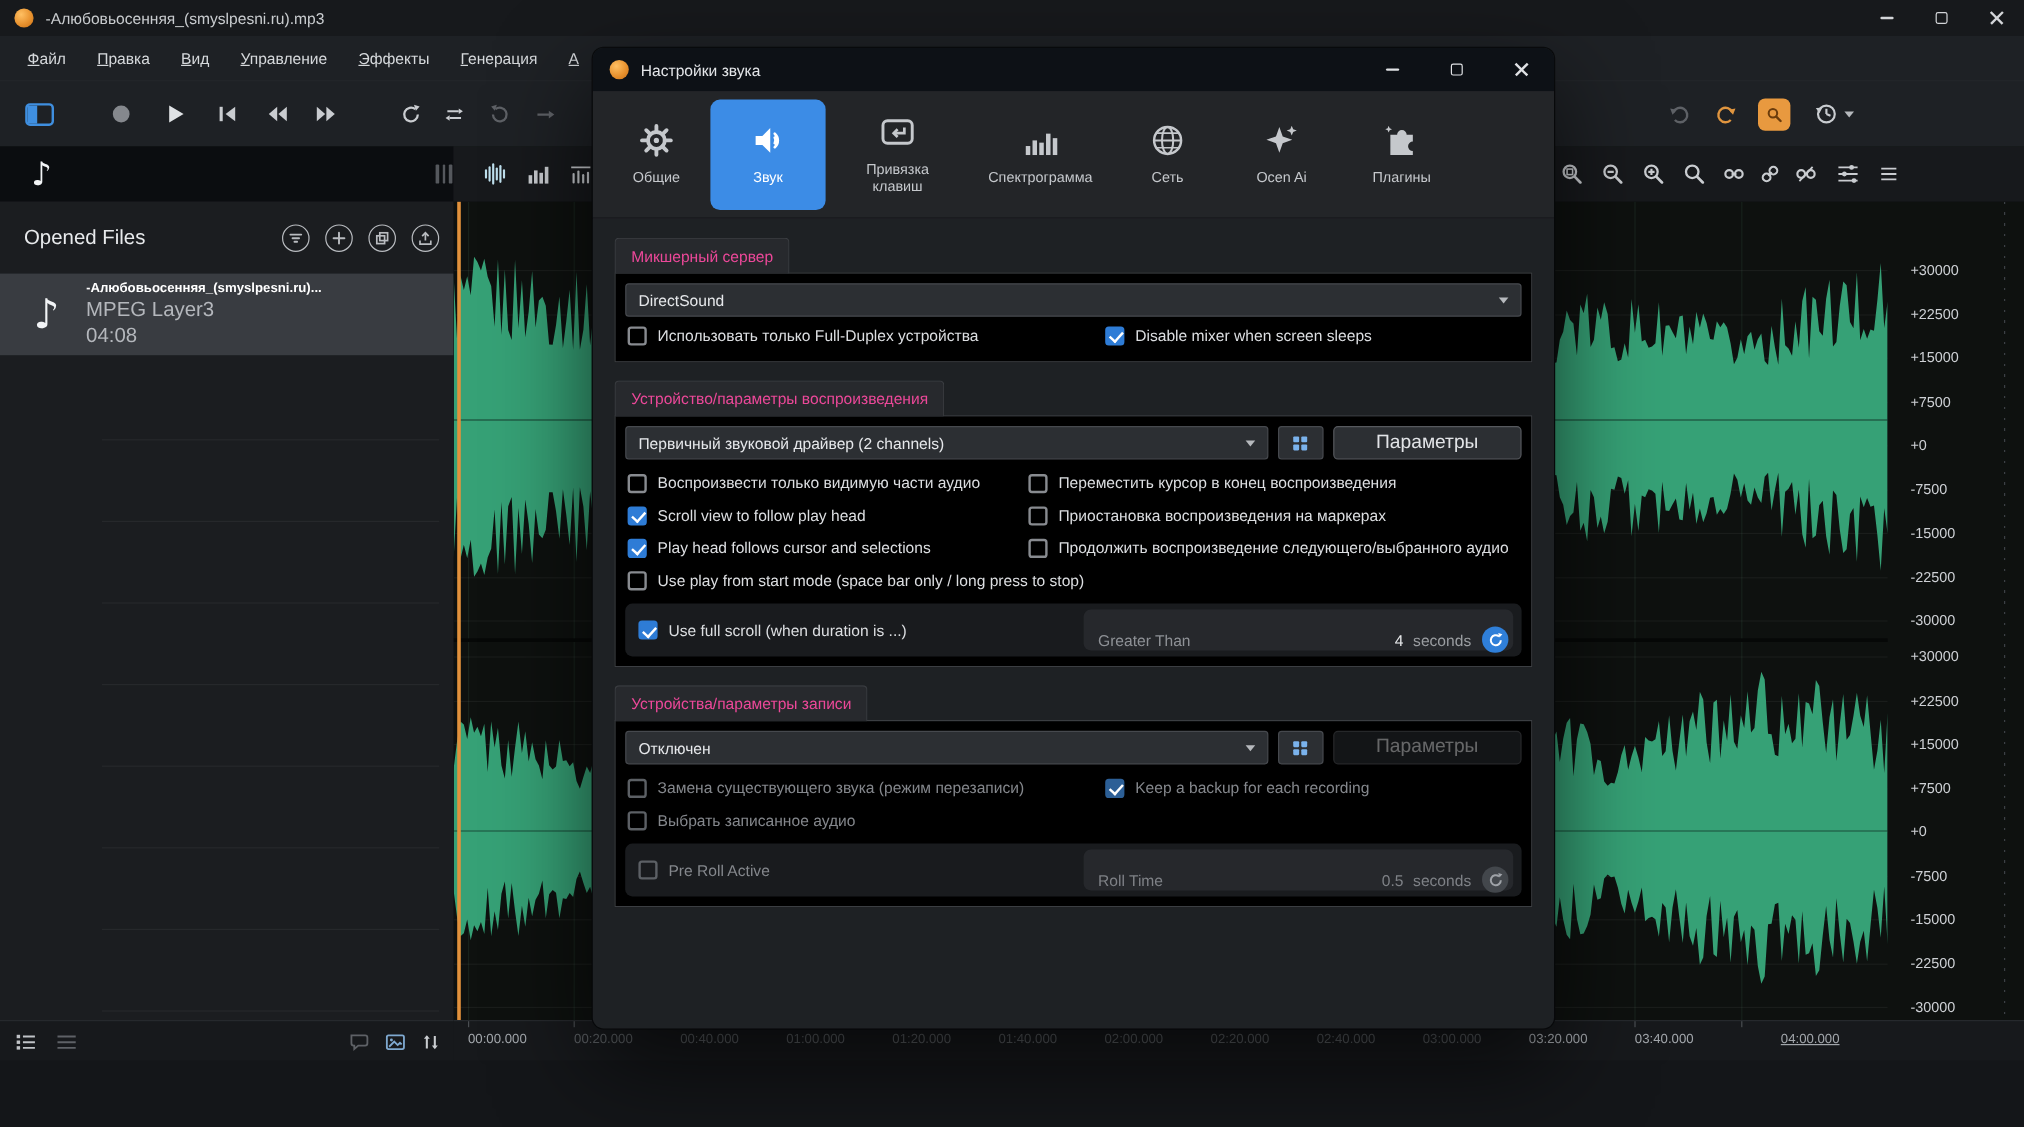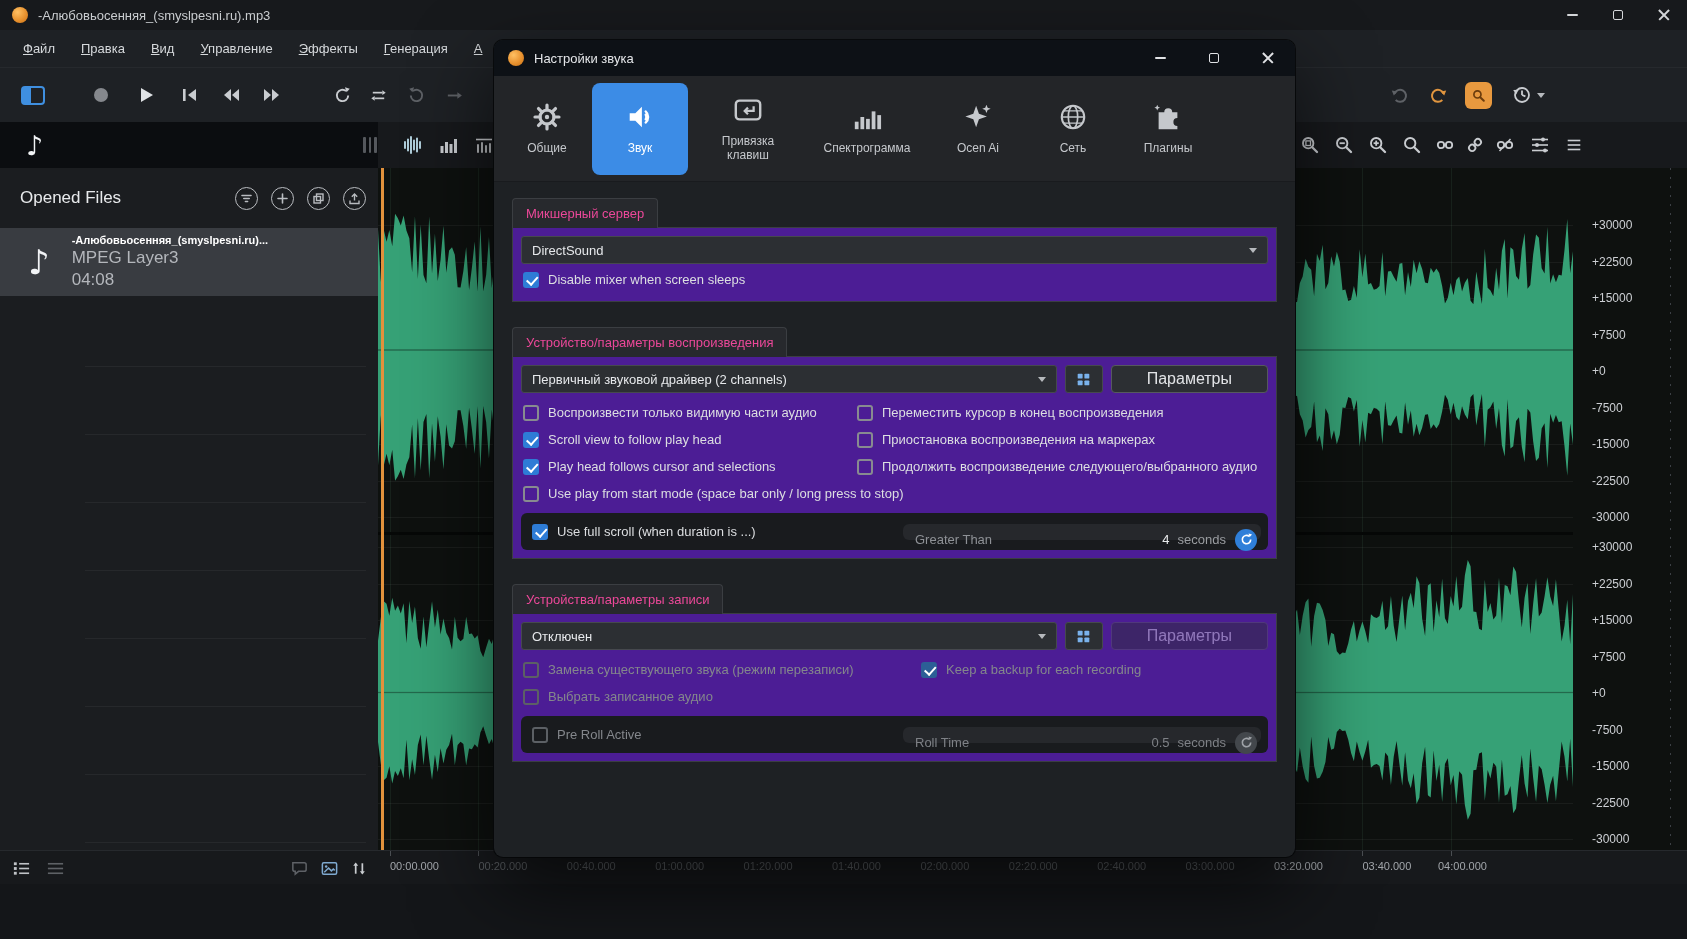--- a/index.html
+++ b/index.html
@@ -628,13 +628,6 @@
           </svg>
         <span class="tab-label">Спектрограмма</span>
       </div>
-      <div class="dlg-tab" style="min-width:96px">
-        <svg width="30" height="30" viewBox="0 0 32 32">
-            <path d="M14 4 L17 12.5 L25.5 15.5 L17 18.5 L14 27 L11 18.5 L2.5 15.5 L11 12.5 Z" fill="currentColor"></path>
-            <path d="M25 3 l1.3 3 L29.5 7.3 l-3.2 1.3 L25 11.6 l-1.3-3 L20.5 7.3 l3.2-1.3 Z" fill="currentColor"></path>
-          </svg>
-        <span class="tab-label">Ocen Ai</span>
-      </div>
       <div class="dlg-tab" style="min-width:86px">
         <svg width="30" height="30" viewBox="0 0 32 32">
             <circle cx="16" cy="16" r="12" fill="none" stroke="currentColor" stroke-width="2.2"></circle>
@@ -644,6 +637,13 @@
             <line x1="6" y1="22.5" x2="26" y2="22.5" stroke="currentColor" stroke-width="1.4"></line>
           </svg>
         <span class="tab-label">Сеть</span>
+      </div>
+      <div class="dlg-tab" style="min-width:96px">
+        <svg width="30" height="30" viewBox="0 0 32 32">
+            <path d="M14 4 L17 12.5 L25.5 15.5 L17 18.5 L14 27 L11 18.5 L2.5 15.5 L11 12.5 Z" fill="currentColor"></path>
+            <path d="M25 3 l1.3 3 L29.5 7.3 l-3.2 1.3 L25 11.6 l-1.3-3 L20.5 7.3 l3.2-1.3 Z" fill="currentColor"></path>
+          </svg>
+        <span class="tab-label">Ocen Ai</span>
       </div>
       <div class="dlg-tab" style="min-width:96px">
         <svg width="30" height="30" viewBox="0 0 32 32">

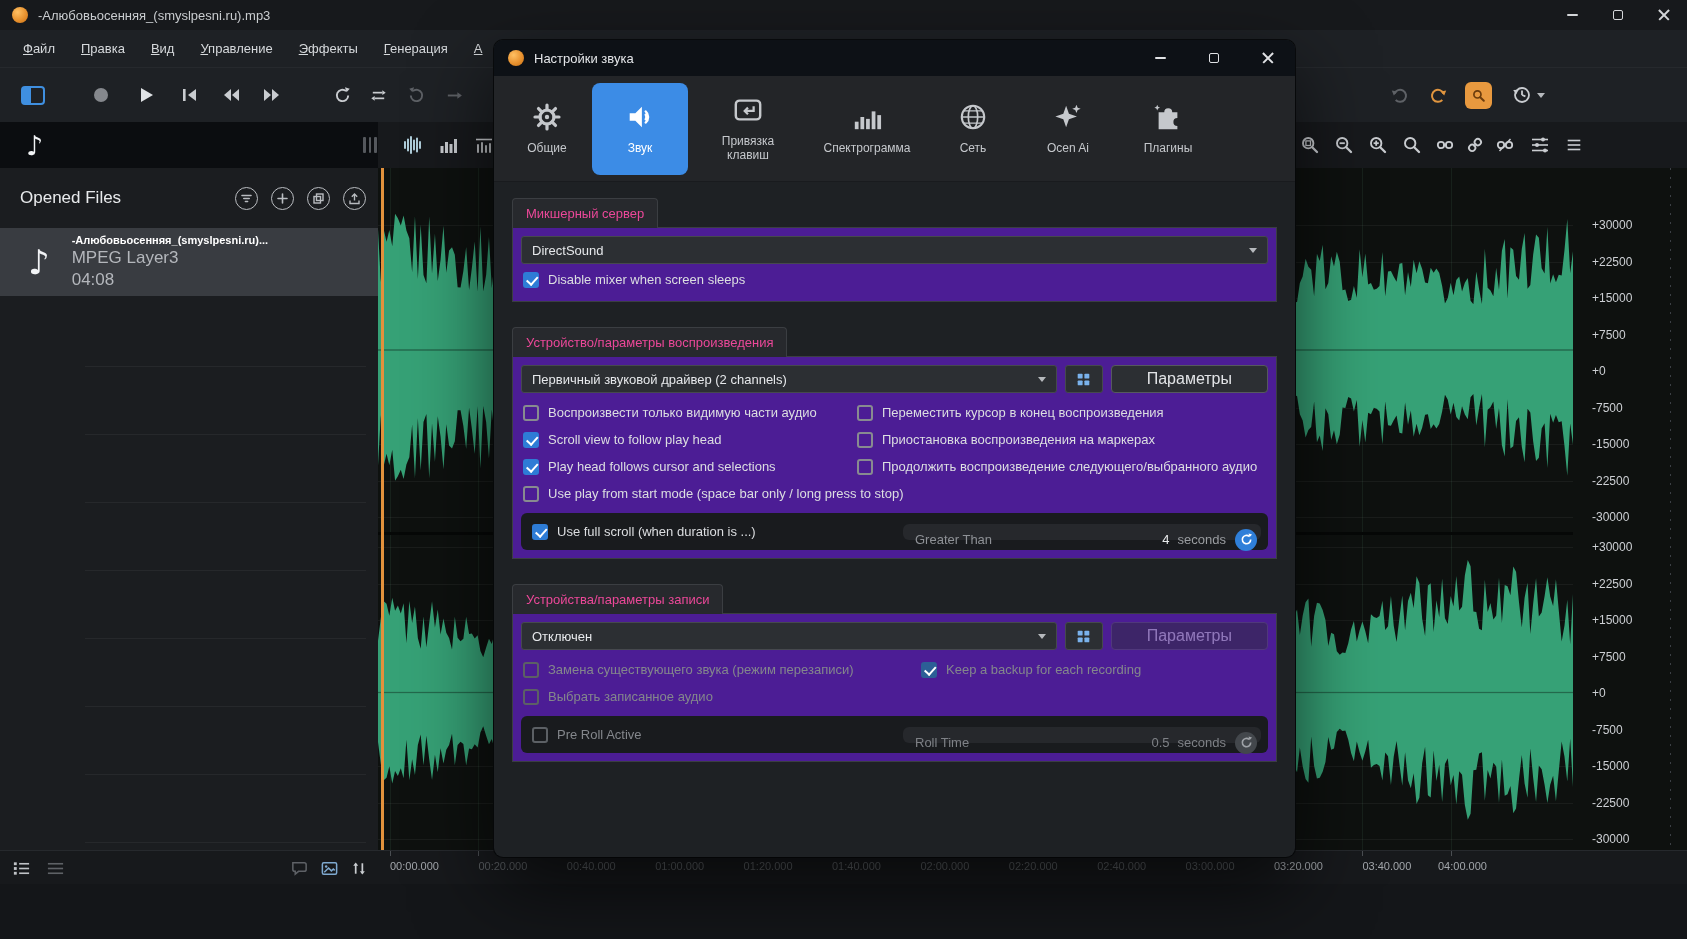--- a/index.html
+++ b/index.html
@@ -90,7 +90,7 @@
 
   .dlg-body{padding:15px 18px 0}
   .sec-tab{display:inline-block;background:#27292d;border:1px solid #3b3e42;border-bottom:none;border-radius:4px 4px 0 0;padding:7px 13px;font-size:13px;color:#ec4899;position:relative;top:1px}
-  .panel{border:1px solid #3b3e42;background:#4c1d95;padding:8px;margin-bottom:24px}
+  .panel{border:1px solid #3b3e42;background:#000000;padding:8px;margin-bottom:14px}
   .dropdown{height:28px;background:#2c2f33;border:1px solid #46494e;border-radius:3px;display:flex;align-items:center;padding:0 10px;font-size:13px;color:#e6e8eb}
   .chev{width:0;height:0;border-left:4.5px solid transparent;border-right:4.5px solid transparent;border-top:5.5px solid #b6b9bd;margin-left:auto;flex:none}
   .dev-row{display:flex;gap:8px;margin-bottom:6px}

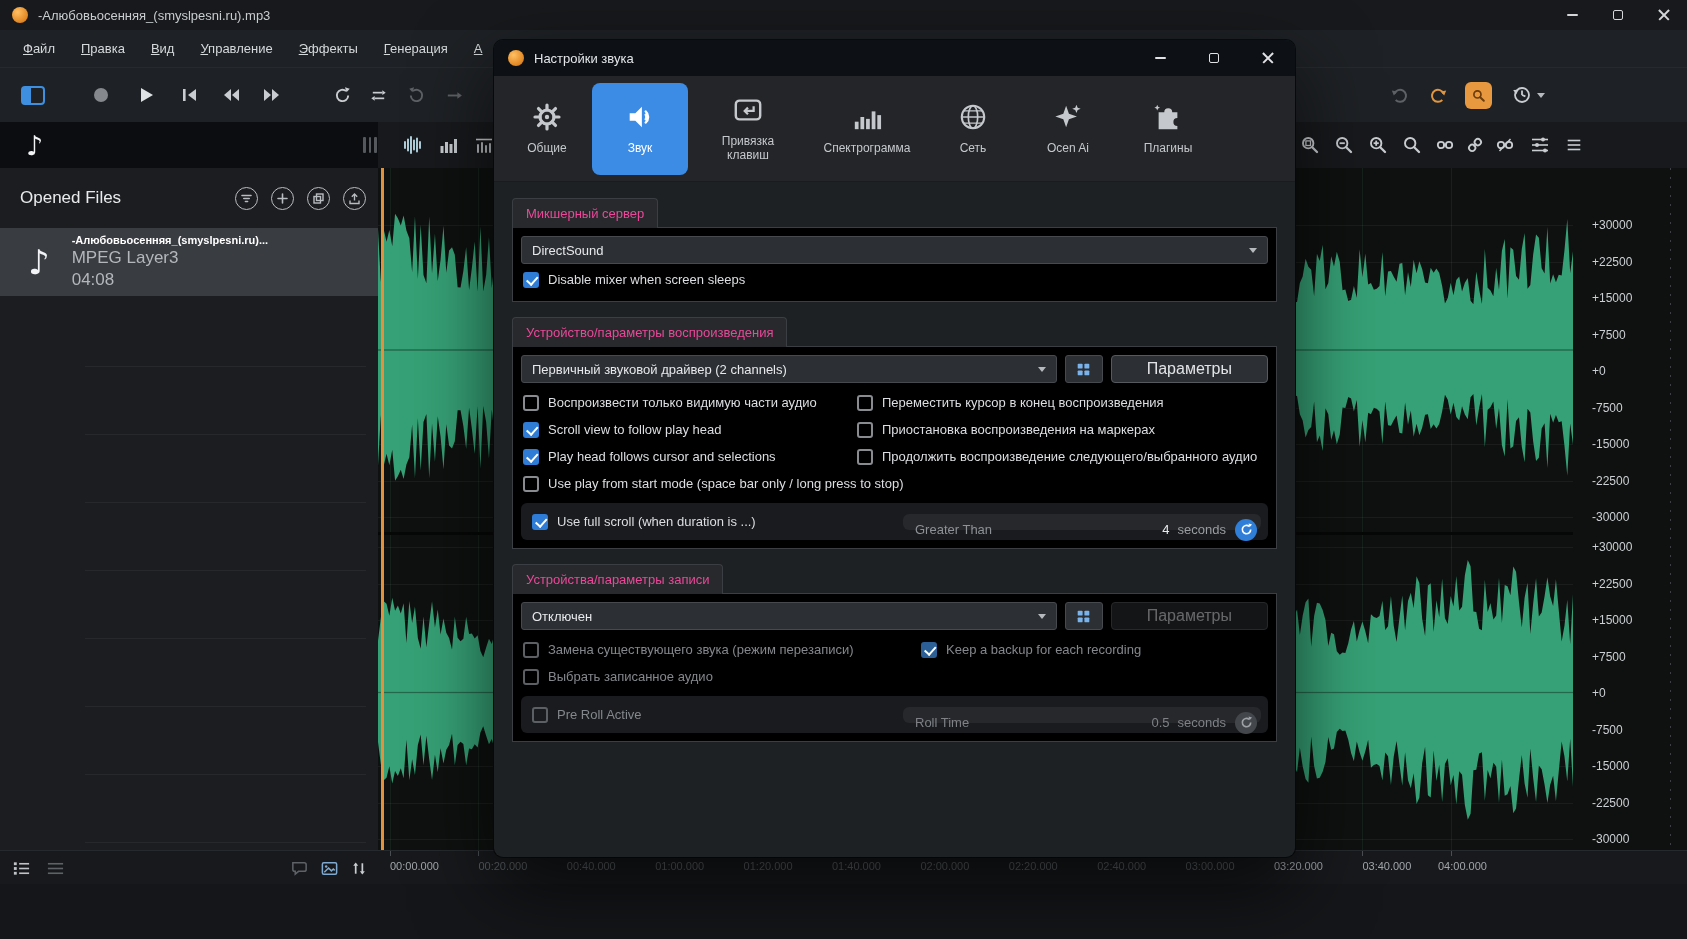--- a/index.html
+++ b/index.html
@@ -665,6 +665,10 @@
         </div>
         <div class="cb-grid cols-mixer">
           <div class="cb-row">
+            <span class="cb"></span>
+            <span class="cb-label">Использовать только Full-Duplex устройства</span>
+          </div>
+          <div class="cb-row">
             <span class="cb checked"></span>
             <span class="cb-label">Disable mixer when screen sleeps</span>
           </div>

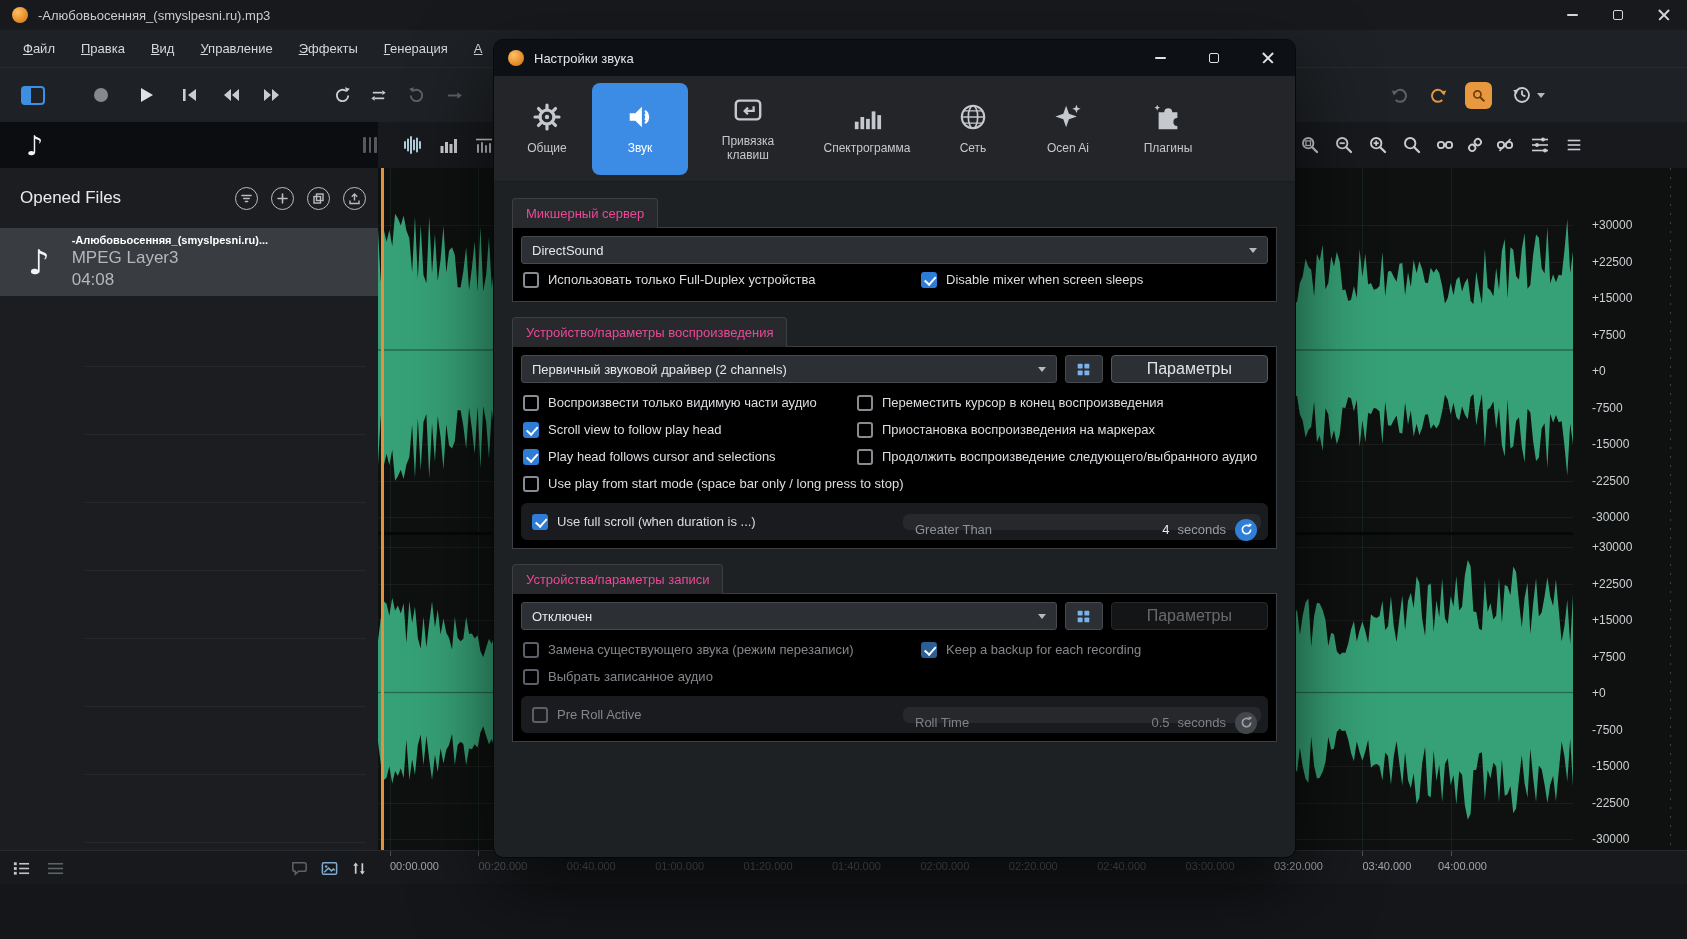--- a/index.html
+++ b/index.html
@@ -114,7 +114,7 @@
 
   .inset-row{background:#191b1e;border-radius:6px;padding:5px 7px 5px 9px;display:flex;align-items:center;gap:10px}
   .inset-row .cb-row{flex:1;padding:0 2px}
-  .pill{width:358px;height:16px;background:#26282c;border-radius:6px;display:flex;align-items:center;padding:16px 4px 0 12px;font-size:13px;flex:none}
+  .pill{width:358px;height:34px;background:#26282c;border-radius:6px;display:flex;align-items:center;padding:16px 4px 0 12px;font-size:13px;flex:none}
   .pill .ph{color:#8e9196}
   .pill .val{margin-left:auto;color:#e8eaec;padding-right:8px}
   .pill .unit{color:#9a9da1;padding-right:9px}

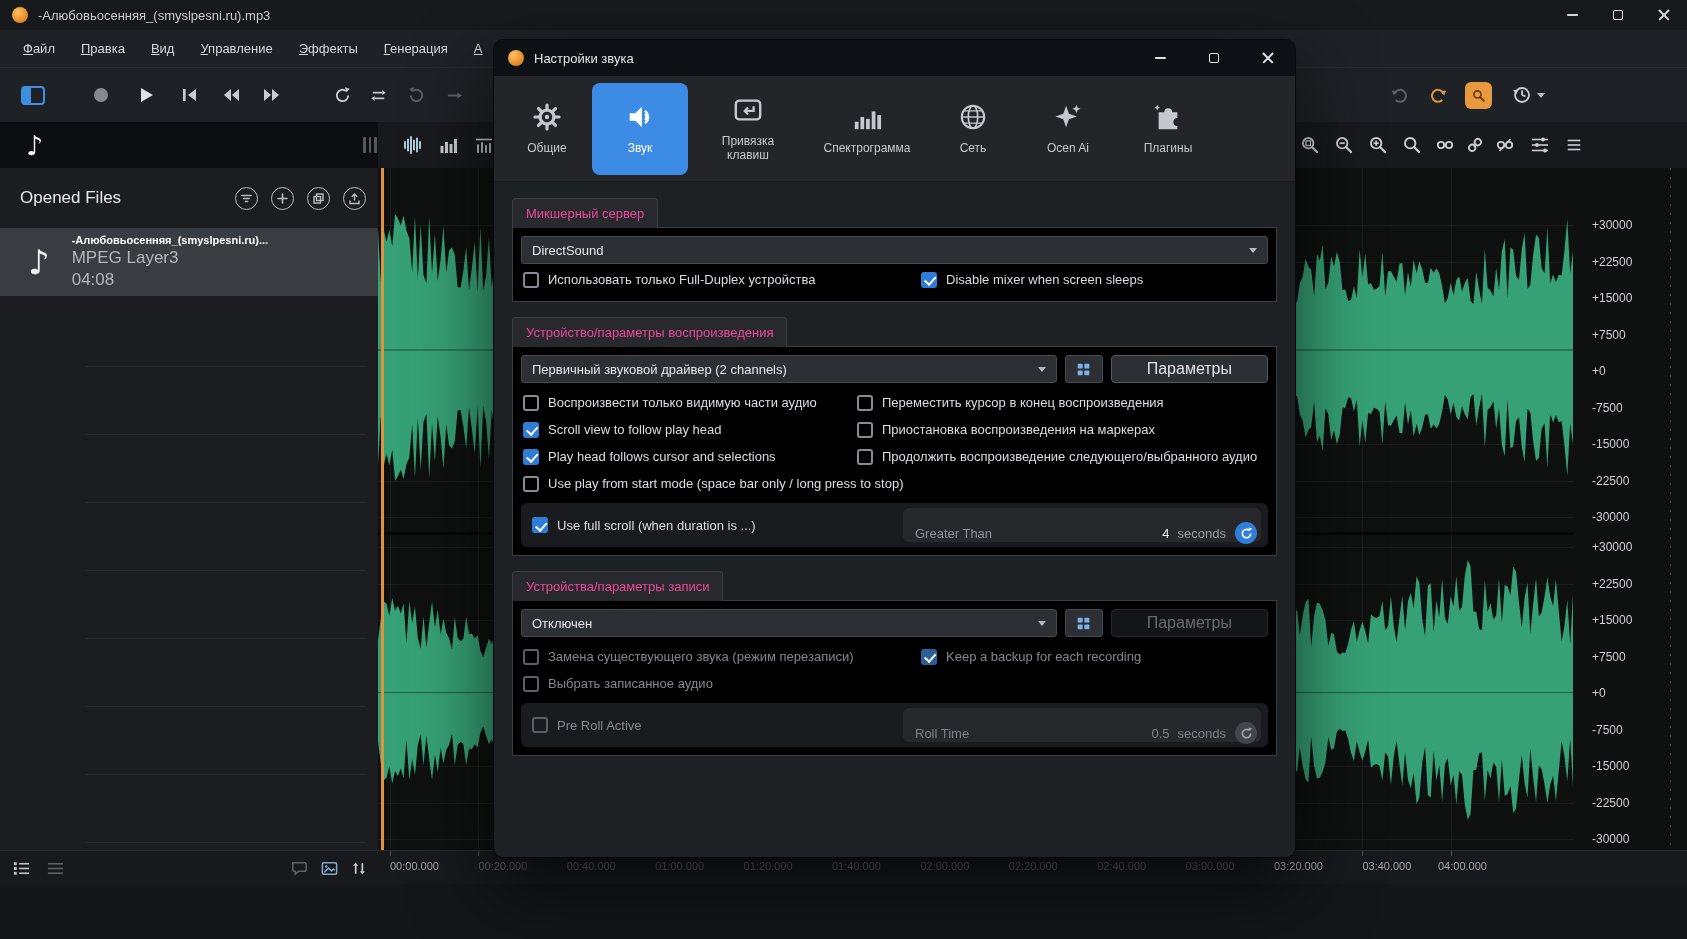--- a/index.html
+++ b/index.html
@@ -561,7 +561,7 @@
       <i class="tl-tick" style="left: 896px;"></i>
       <span class="tl-label" style="left: 984.4px;">03:40.000</span>
       <i class="tl-tick" style="left: 984.4px;"></i>
-      <span class="tl-label" style="left: 1060px;">04:00.000</span>
+      <span class="tl-label" style="left: 1106px; text-decoration: underline;">04:00.000</span>
       <i class="tl-tick" style="left: 1072.8px;"></i>
     </div>
   <div class="bottom-fill"></div>

